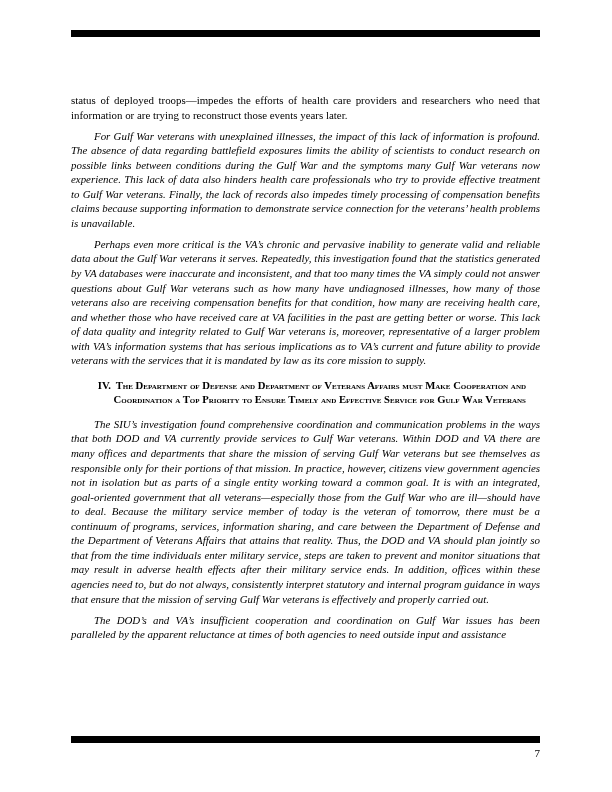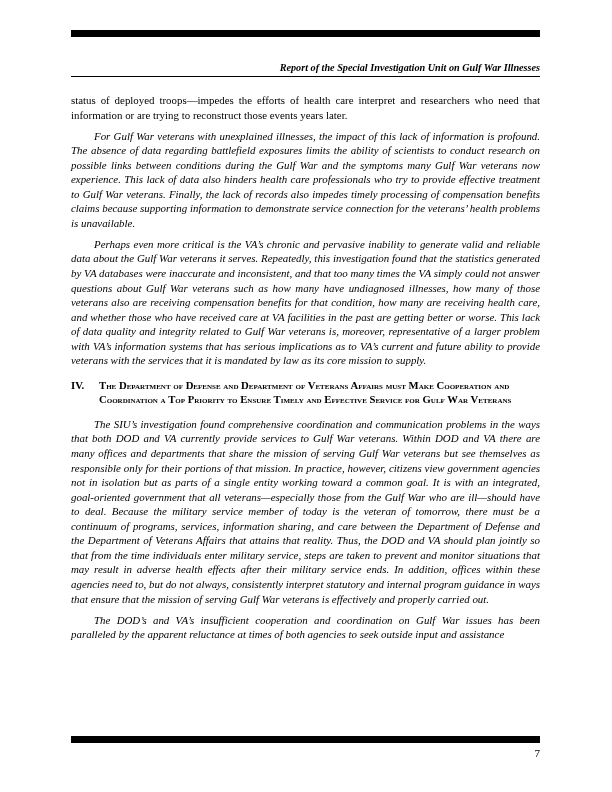--- a/index.html
+++ b/index.html
@@ -89,7 +89,6 @@
 
   <div class="top-rule"></div>
 
-  <div class="running-head">Report of the Special Investigation Unit on Gulf War Illnesses</div>
 
   <div class="body-text">
 

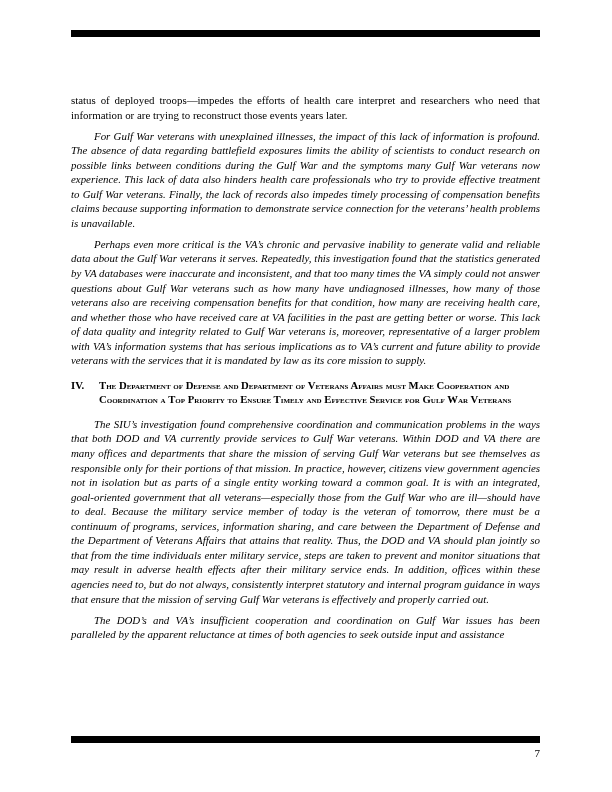--- a/index.html
+++ b/index.html
@@ -92,7 +92,7 @@
 
   <div class="body-text">
 
-    <p>status of deployed troops—impedes the efforts of health care interpret and researchers who need that information or are trying to reconstruct those events years later.</p>
+    <p>status of deployed troops—impedes the efforts of health care providers and researchers who need that information or are trying to reconstruct those events years later.</p>
 
     <p class="indent">For Gulf War veterans with unexplained illnesses, the impact of this lack of information is profound.  The absence of data regarding battlefield exposures limits the ability of scientists to conduct research on possible links between conditions during the Gulf War and the symptoms many Gulf War veterans now experience.  This lack of data also hinders health care professionals who try to provide effective treatment to Gulf War veterans.  Finally, the lack of records also impedes timely processing of compensation benefits claims because supporting information to demonstrate service connection for the veterans’ health problems is unavailable.</p>
 

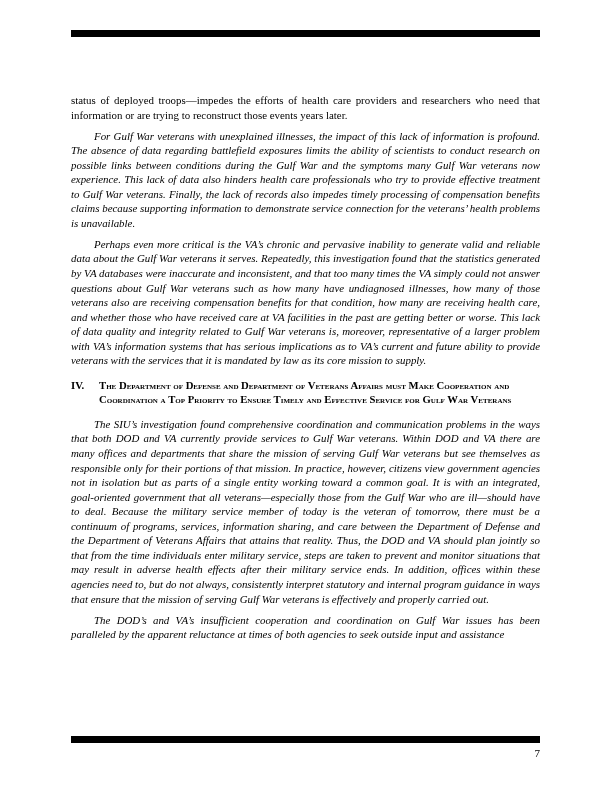--- a/index.html
+++ b/index.html
@@ -55,8 +55,8 @@
     font-variant: small-caps;
     font-size: 10.7px;
     line-height: 14.55px;
-    margin: 10px 0 10px 0;
-    text-align: left;
+    margin: 10px 0 10px 12px;
+    text-align: right;
   }
   .section-heading .h-num {
     flex: 0 0 28px;

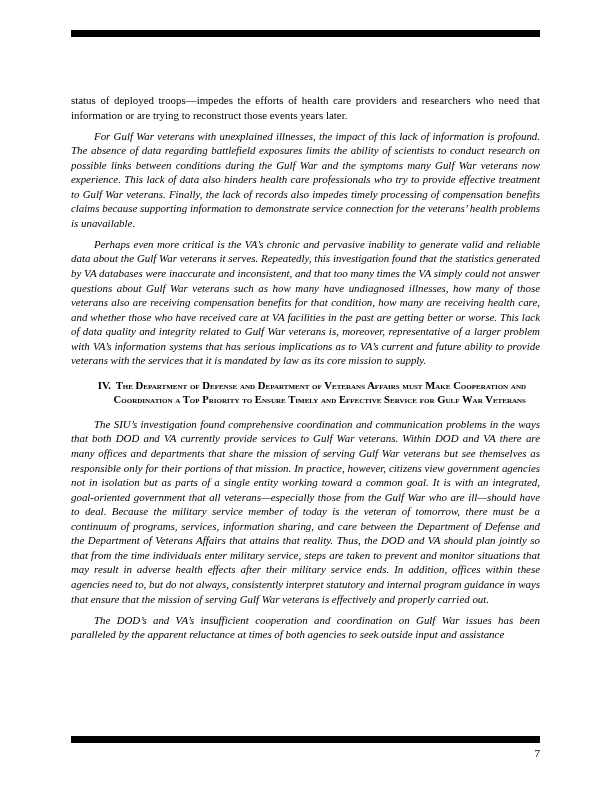--- a/index.html
+++ b/index.html
@@ -105,7 +105,7 @@
 
     <p class="indent">The SIU’s investigation found comprehensive coordination and communication problems in the ways that both DOD and VA currently provide services to Gulf War veterans.  Within DOD and VA there are many offices and departments that share the mission of serving Gulf War veterans but see themselves as responsible only for their portions of that mission. In practice, however, citizens view government agencies not in isolation but as parts of a single entity working toward a common goal. It is with an integrated, goal-oriented government that all veterans—especially those from the Gulf War who are ill—should have to deal.  Because the military service member of today is the veteran of tomorrow, there must be a continuum of programs, services, information sharing, and care between the Department of Defense and the Department of Veterans Affairs that attains that reality. Thus, the DOD and VA should plan jointly so that from the time individuals enter military service, steps are taken to prevent and monitor situations that may result in adverse health effects after their military service ends.  In addition, offices within these agencies need to, but do not always, consistently interpret statutory and internal program guidance in ways that ensure that the mission of serving Gulf War veterans is effectively and properly carried out.</p>
 
-    <p class="indent">The DOD’s and VA’s insufficient cooperation and coordination on Gulf War issues has been paralleled by the apparent reluctance at times of both agencies to seek outside input and assistance</p>
+    <p class="indent">The DOD’s and VA’s insufficient cooperation and coordination on Gulf War issues has been paralleled by the apparent reluctance at times of both agencies to need outside input and assistance</p>
 
   </div>
 

